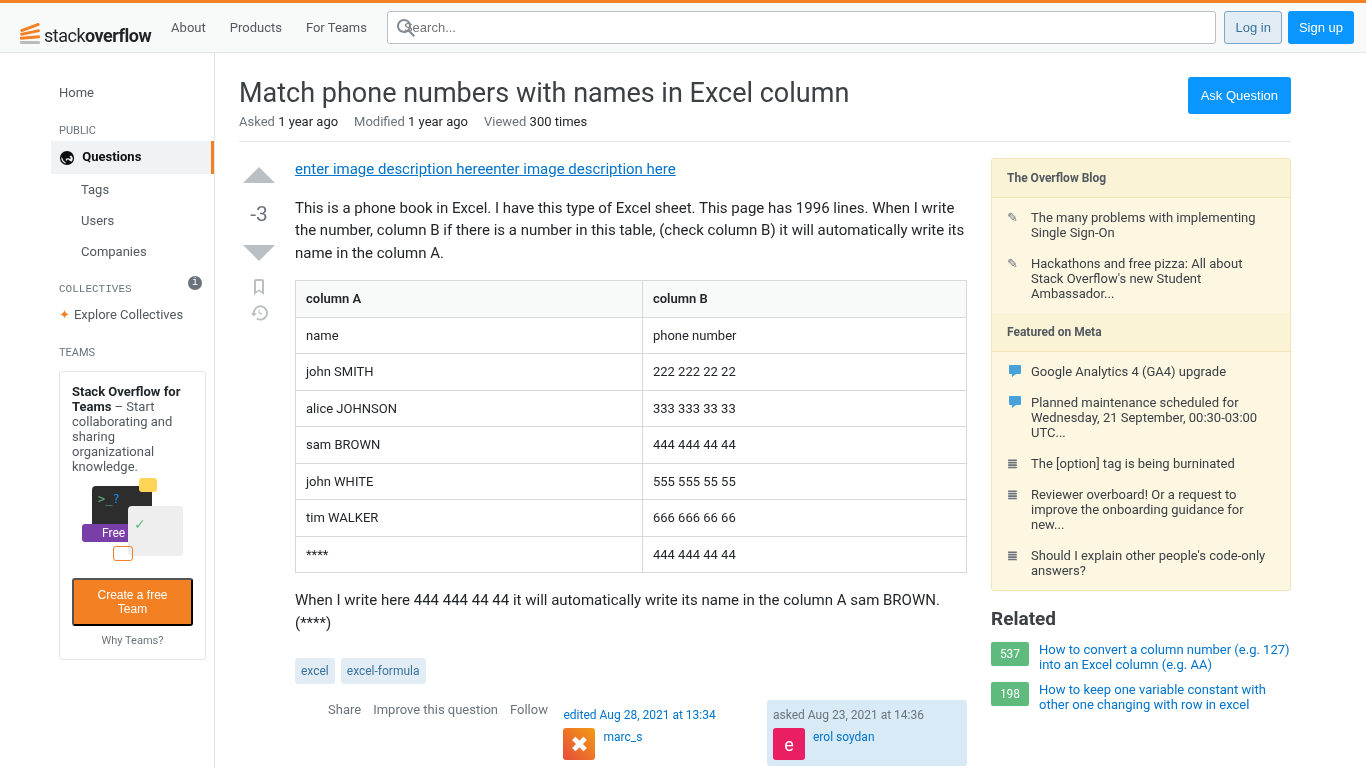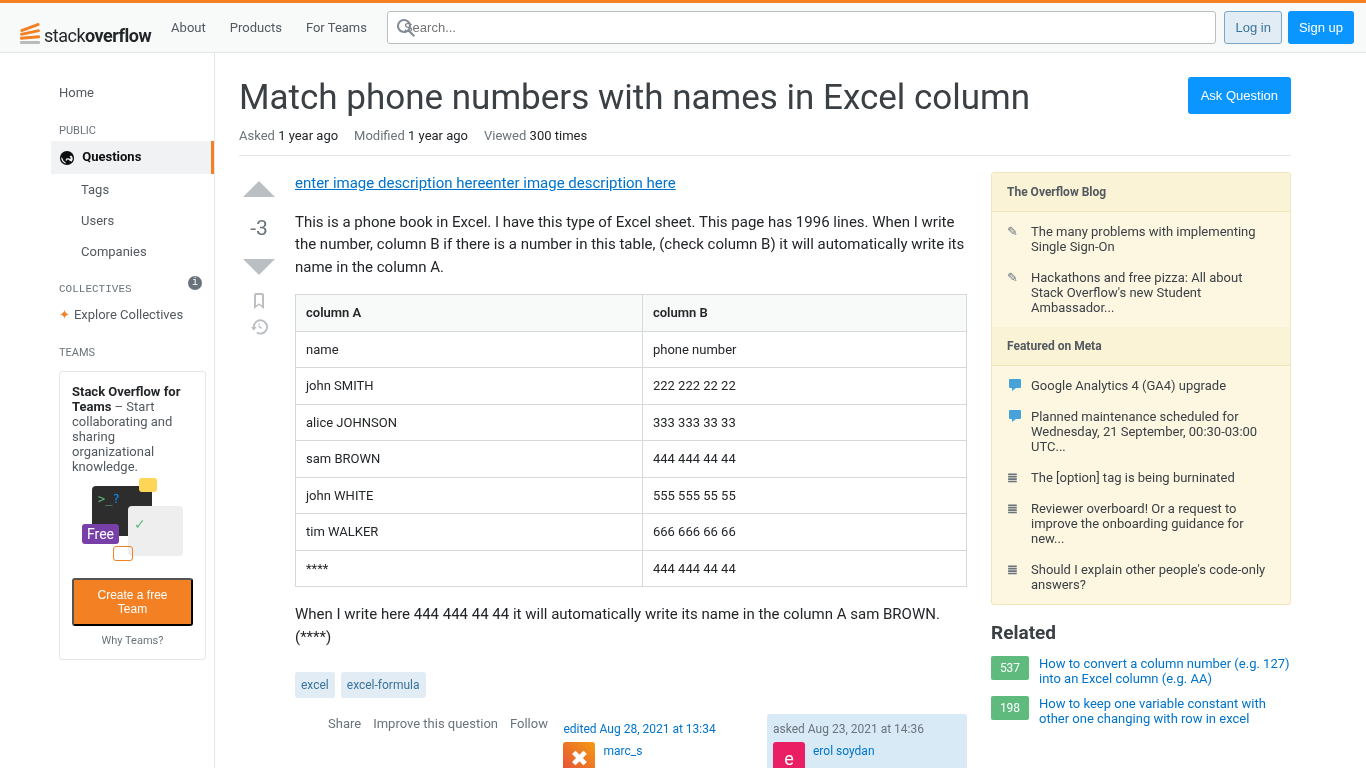--- a/index.html
+++ b/index.html
@@ -58,7 +58,7 @@
     
     .content { flex: 1; padding: 24px; max-width: calc(100% - 164px); }
     .question-header { display: flex; justify-content: space-between; align-items: flex-start; }
-    .question-title { font-size: 35px; font-weight: 400; color: #3b4045; margin-bottom: 10px; }
+    .question-title { font-size: 27px; font-weight: 400; color: #3b4045; margin-bottom: 4px; }
     .question-meta { display: flex; gap: 16px; font-size: 13px; color: #6a737c; padding-bottom: 12px; border-bottom: 1px solid #e3e6e8; margin-bottom: 16px; }
     .question-meta span.val { color: #232629; }
     

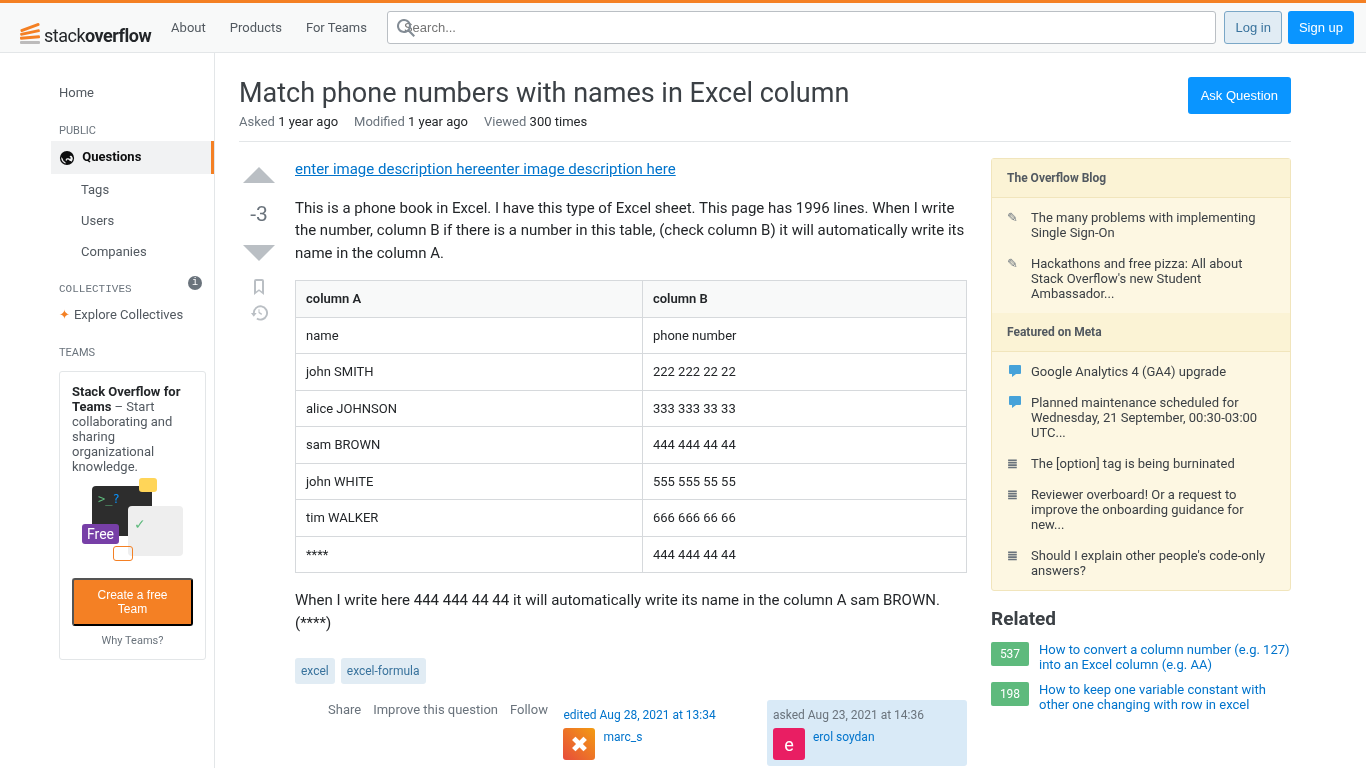--- a/index.html
+++ b/index.html
@@ -48,7 +48,7 @@
     .ill-dark { position: absolute; left: 20px; top: 0; width: 60px; height: 50px; background: #2d2d2d; border-radius: 4px; }
     .ill-prompt { color: #5eba7d; font-family: monospace; font-size: 12px; padding: 6px; }
     .ill-cursor { color: #0a95ff; }
-    .ill-badge { position: absolute; left: 10px; top: 38px; background: #773fa7; color: #fff; font-size: 14px; padding: 2px 5px; border-radius: 3px; text-align: center; }
+    .ill-badge { position: absolute; left: 10px; top: 38px; background: #773fa7; color: #fff; font-size: 12px; padding: 2px 20px; border-radius: 3px; text-align: center; }
     .ill-light { position: absolute; right: 10px; top: 20px; width: 55px; height: 50px; background: #eee; border-radius: 4px; }
     .ill-check { position: absolute; left: 6px; top: 10px; color: #5eba7d; font-size: 14px; }
     .ill-chat { position: absolute; left: -15px; bottom: -5px; width: 20px; height: 15px; border: 1.5px solid #f48024; border-radius: 3px; }

